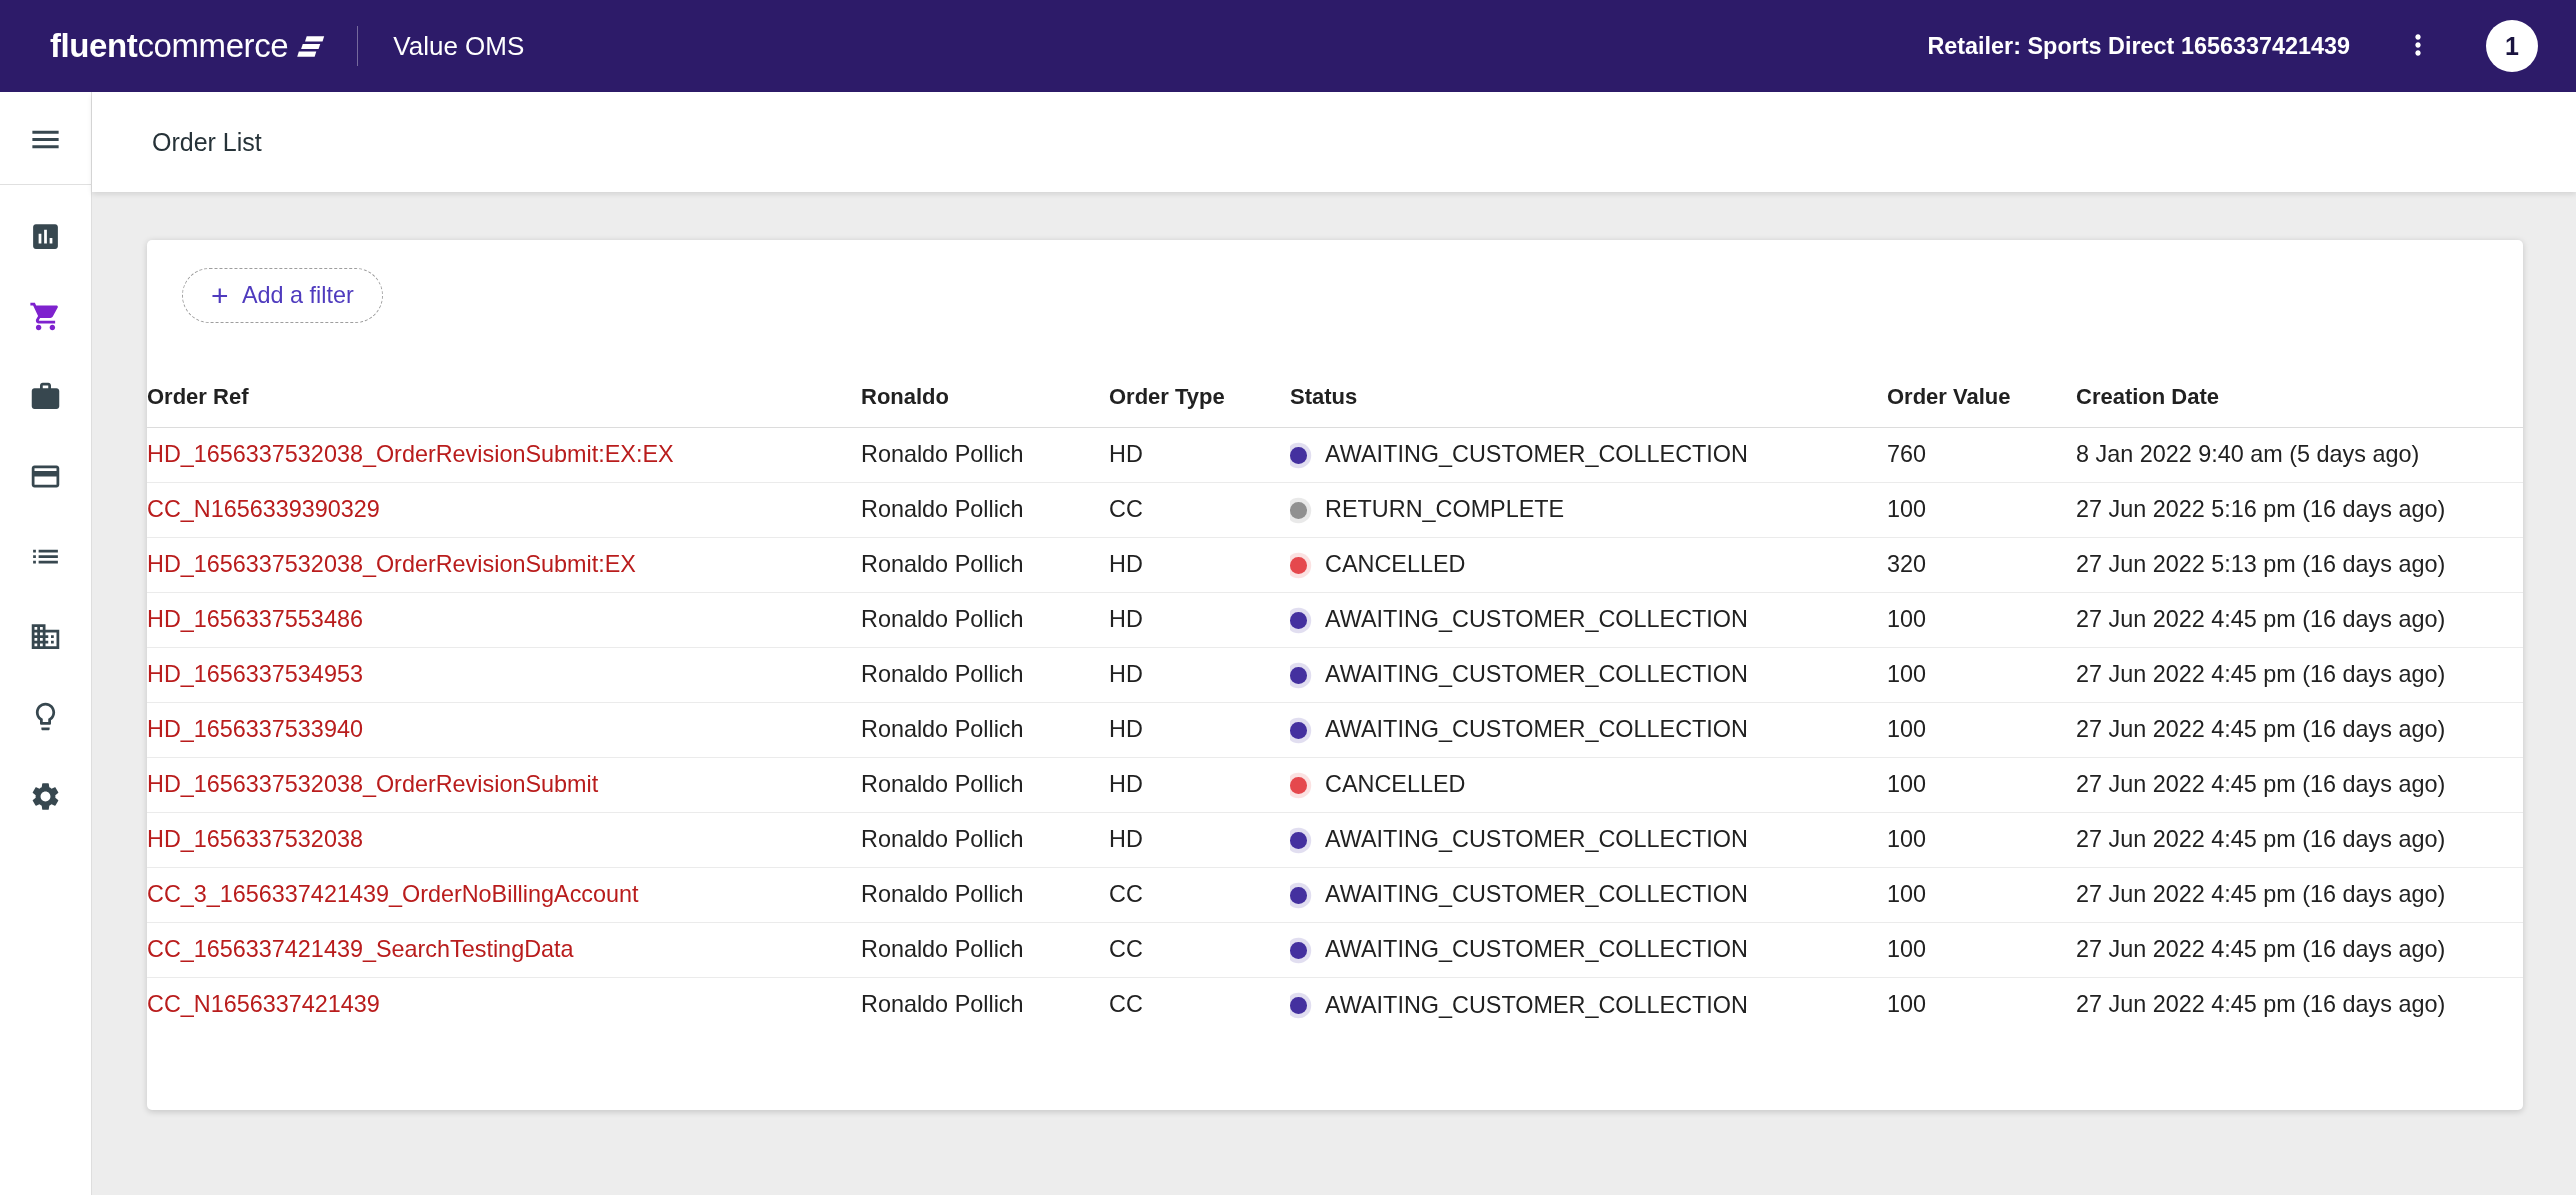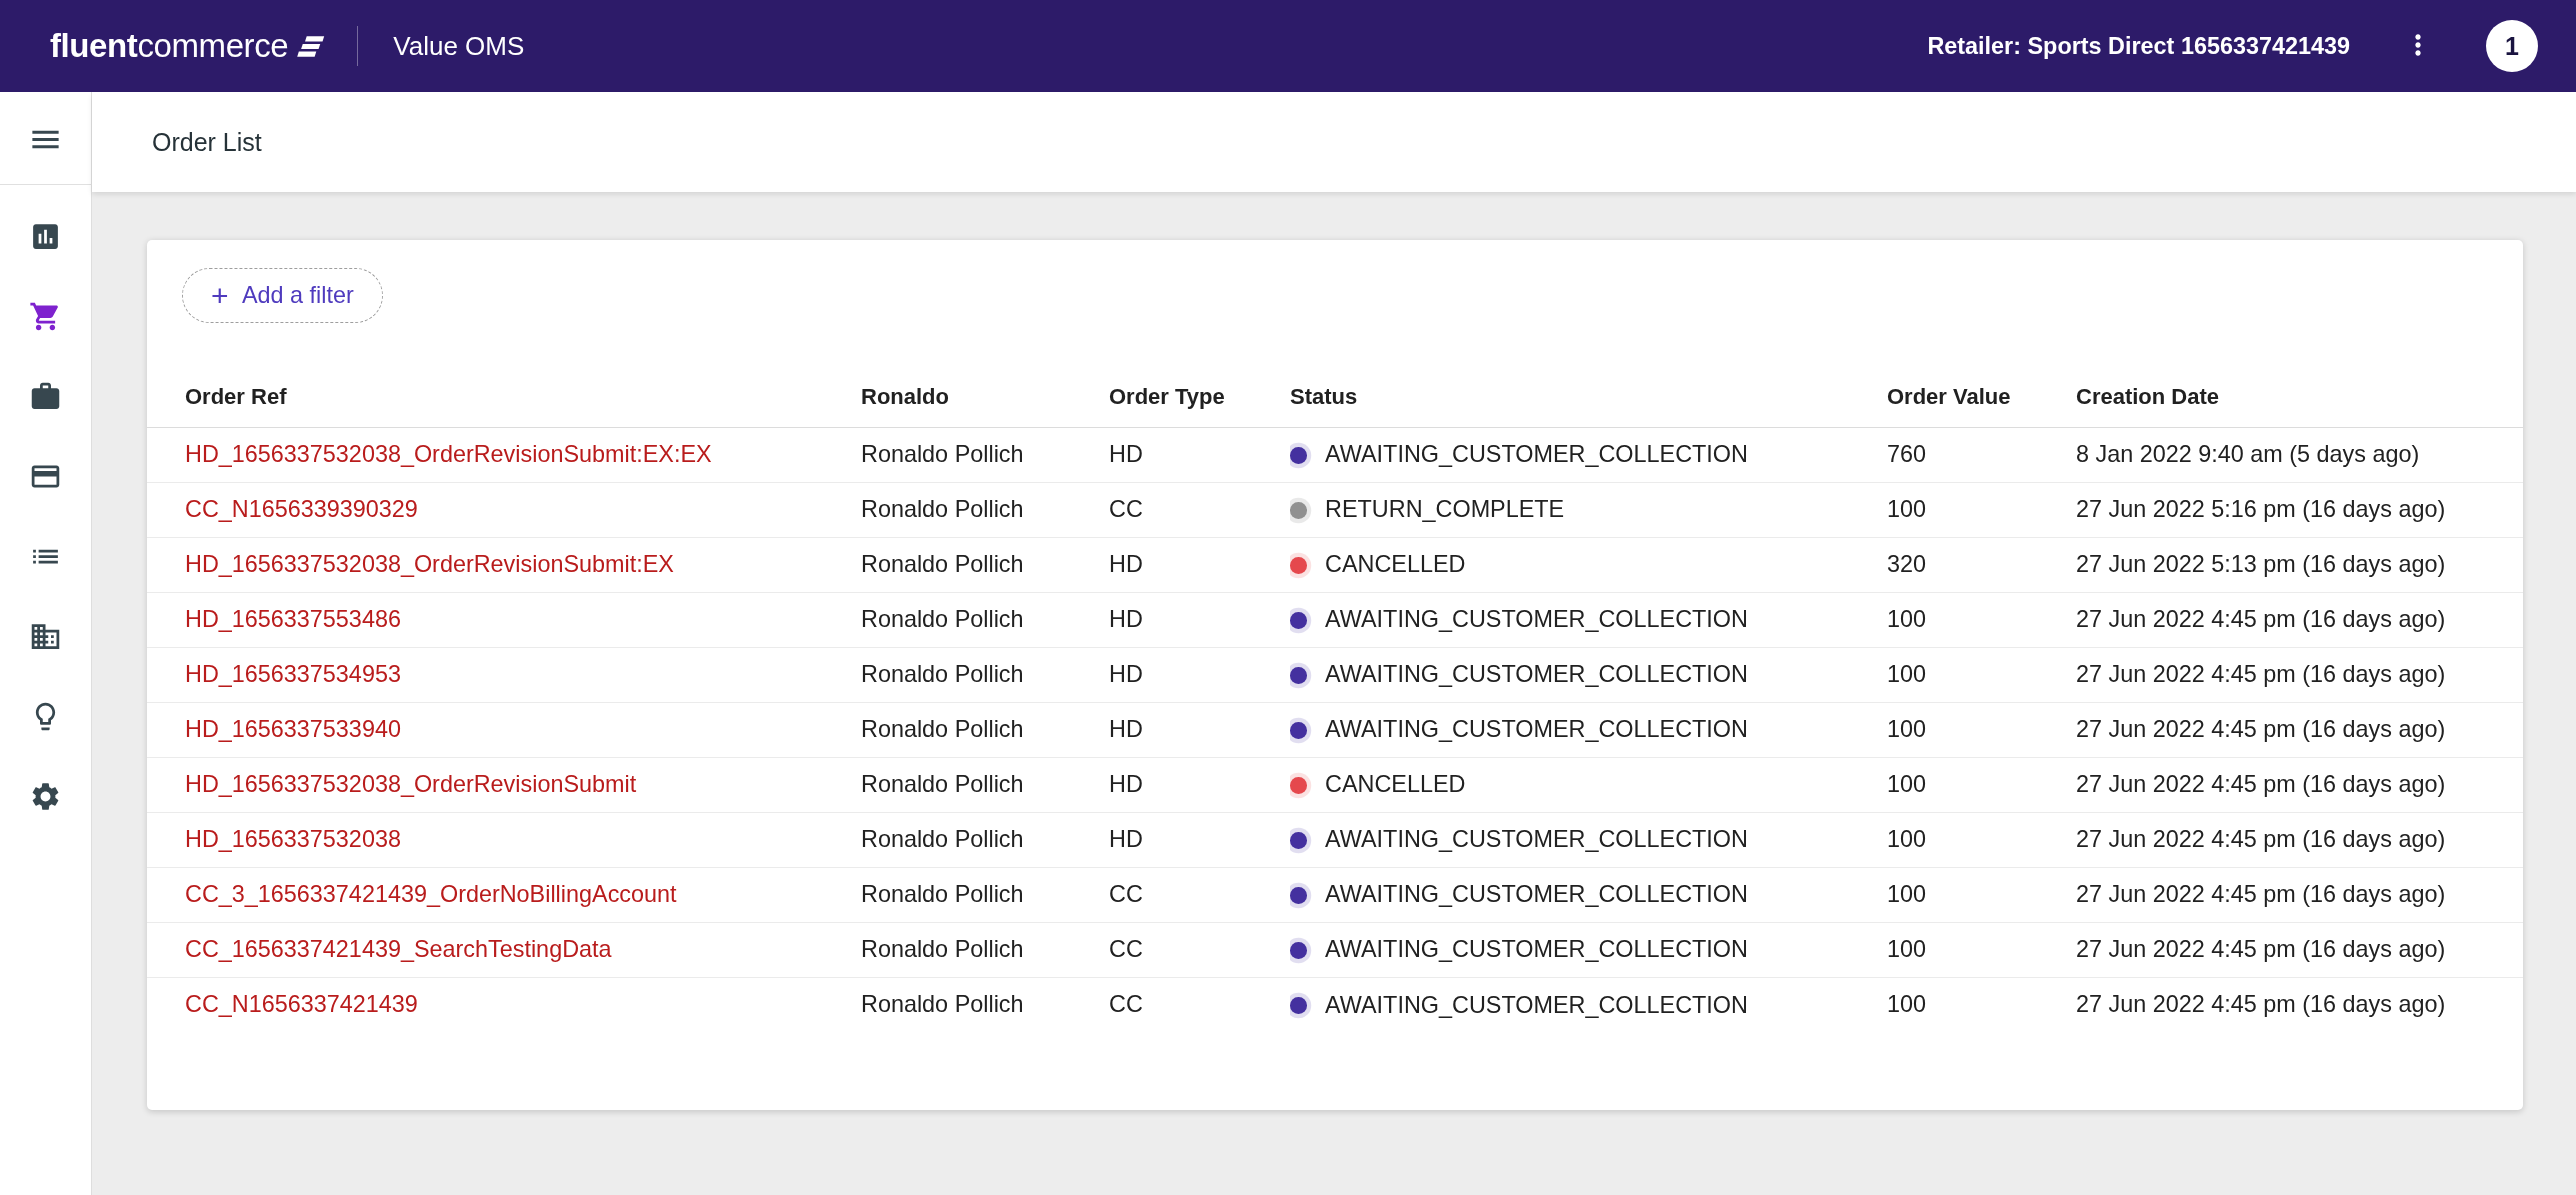--- a/index.html
+++ b/index.html
@@ -55,7 +55,7 @@
   col.c4{width:597px;} col.c5{width:189px;}
   thead th { font-size:22px; font-weight:700; color:#212121; text-align:left;
     height:59px; border-bottom:0.8px solid #dcdcdc; padding:0; vertical-align:middle; }
-  th:first-child, td:first-child { padding-left:38px; }
+  th:first-child, td:first-child { }
   tbody td { font-size:23.4px; color:#212121; height:55px; border-bottom:0.8px solid #ebebeb;
     padding:0; vertical-align:middle; white-space:nowrap; overflow:hidden; }
   tbody tr:last-child td { border-bottom:none; }

